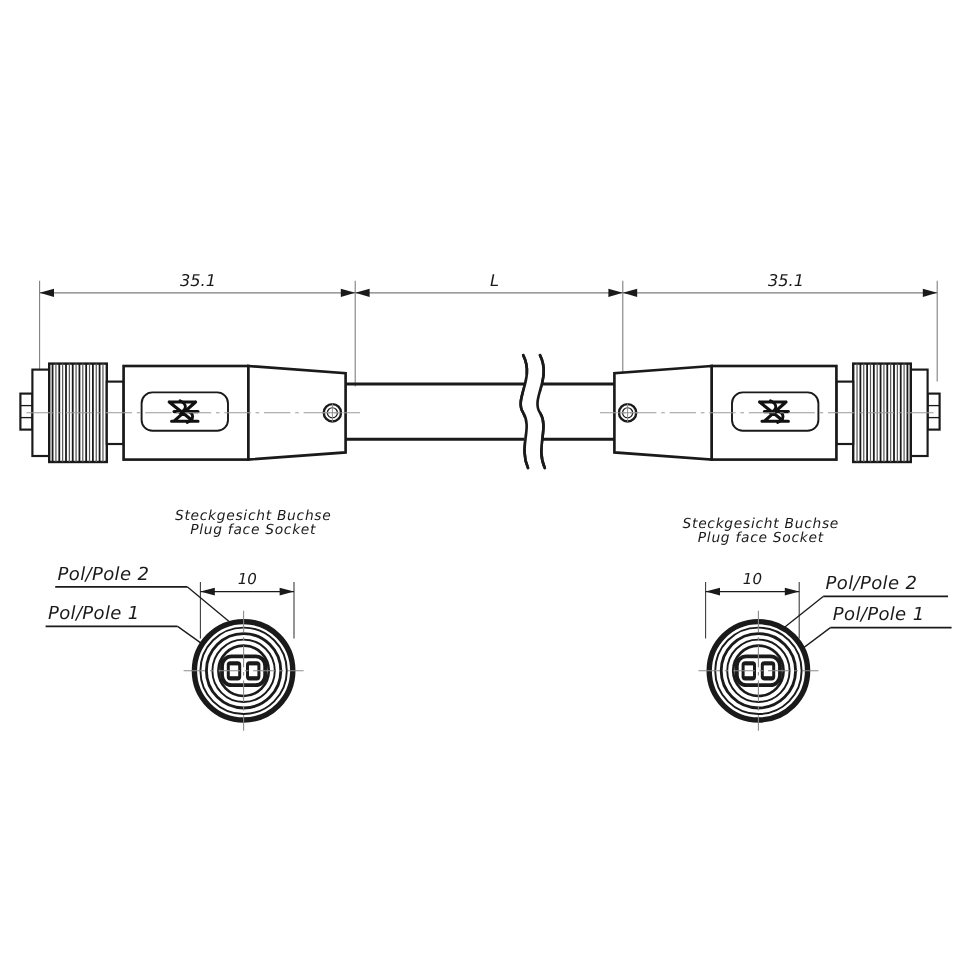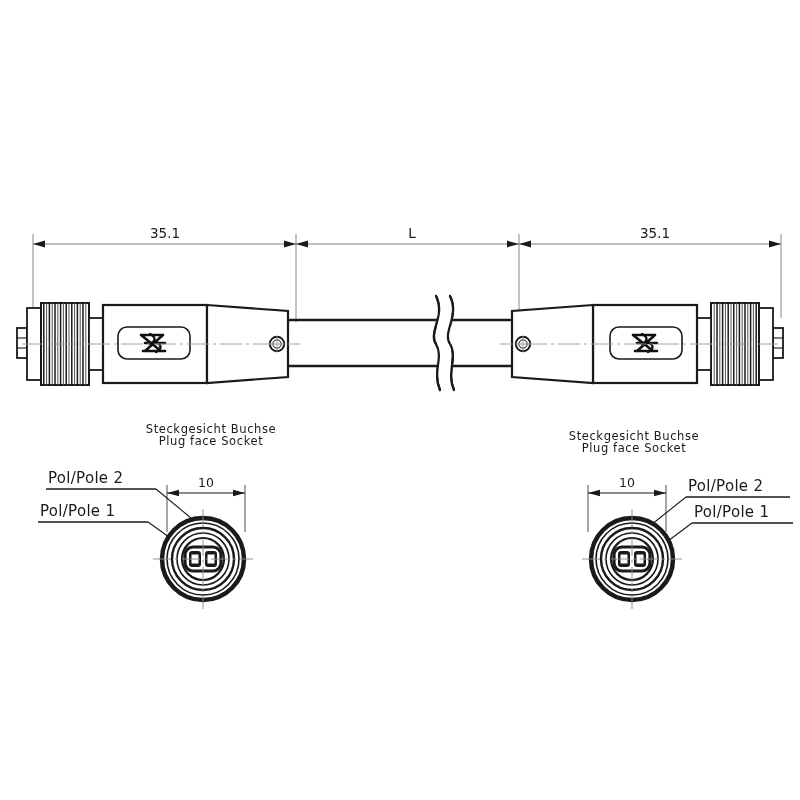--- a/index.html
+++ b/index.html
@@ -9,7 +9,7 @@
     font-family:"DejaVu Sans", sans-serif;
     overflow:hidden;
   }
-  #stage{position:relative;width:800px;height:800px;}
+  #stage{position:relative;width:800px;height:800px;font-style:italic;}
   svg{display:block;}
   .lbl{font-family:"DejaVu Sans", sans-serif;fill:#1a1a1a;}
 </style>

